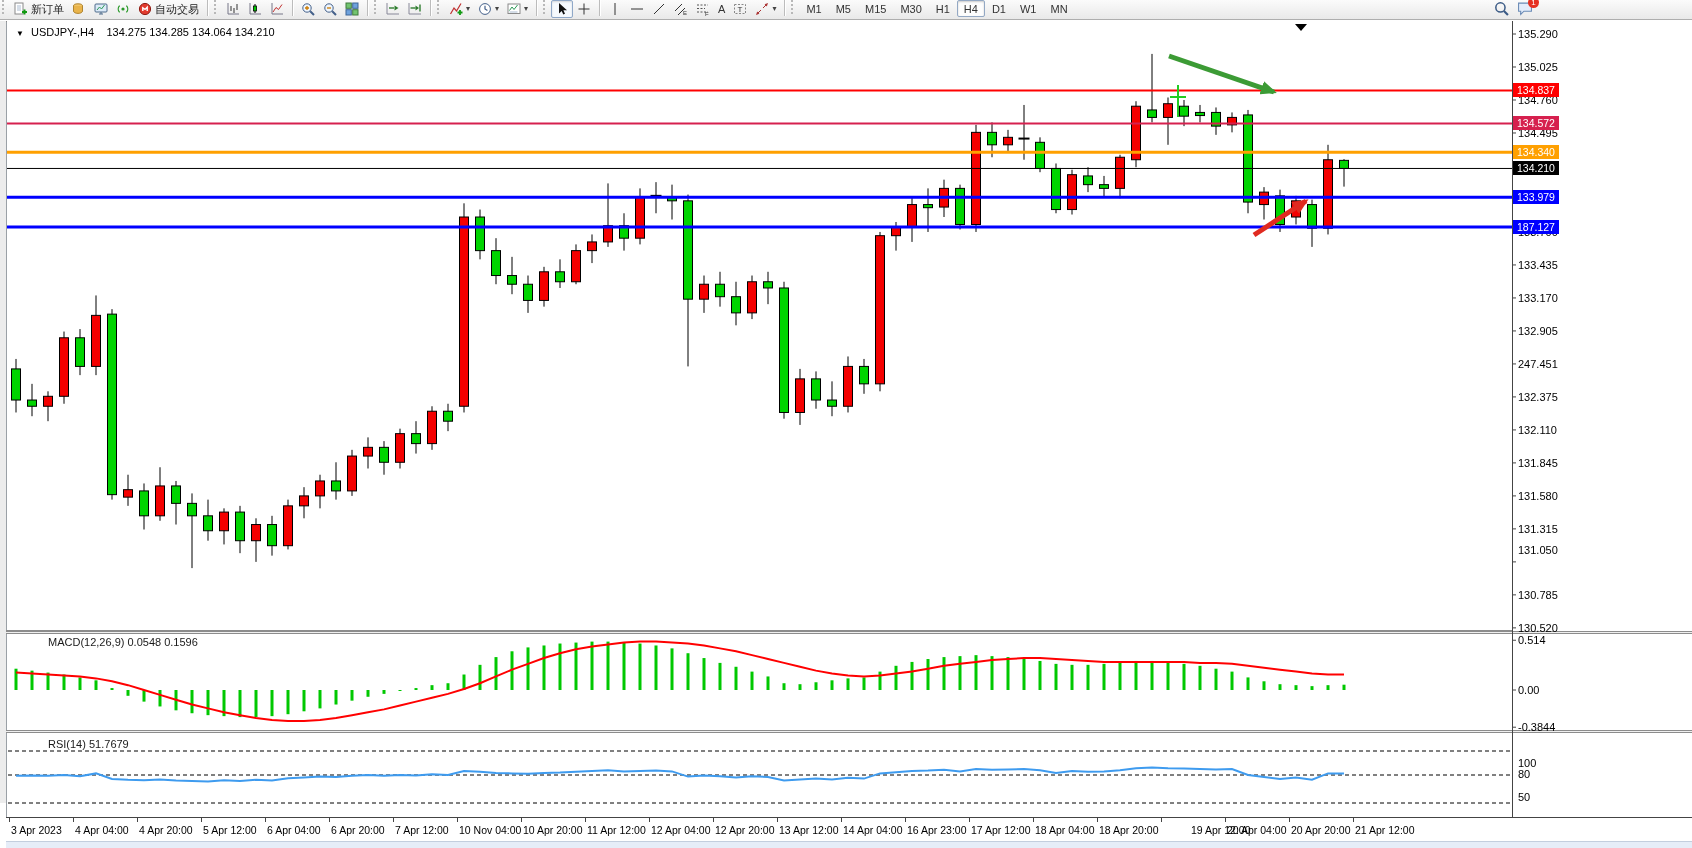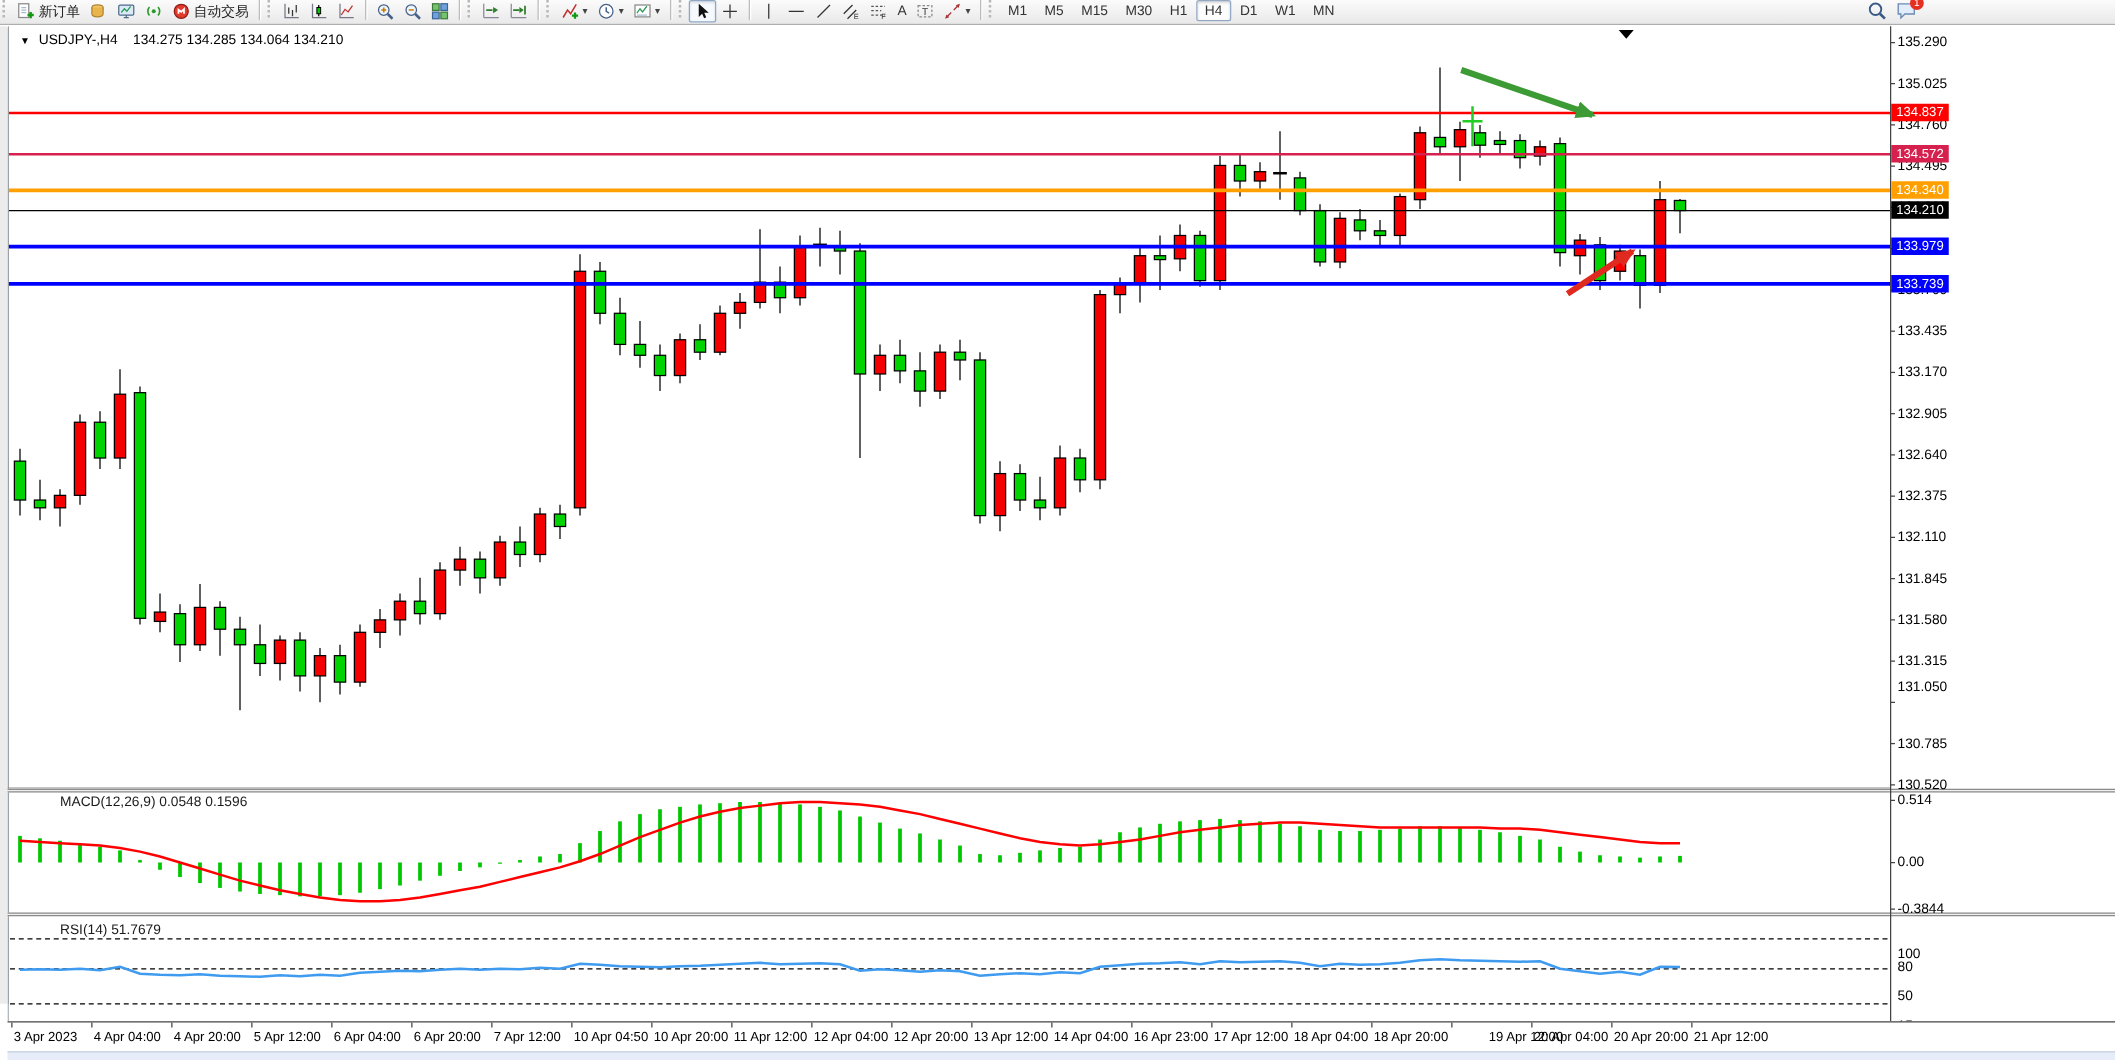--- a/index.html
+++ b/index.html
@@ -670,7 +670,7 @@
         <div class="price-tag" style="top: 124.275px; background: rgb(255, 160, 0);">134.340</div>
         <div class="price-tag" style="top: 140.46px; background: rgb(0, 0, 0);">134.210</div>
         <div class="price-tag" style="top: 169.219px; background: rgb(0, 0, 255);">133.979</div>
-        <div class="price-tag" style="top: 199.099px; background: rgb(0, 0, 255);">133.739</div>
+        <div class="price-tag" style="top: 199.099px; background: rgb(0, 0, 255);">187.127</div>
       </div>
 
     <div class="ind-label" style="left:10px; top:615px;">

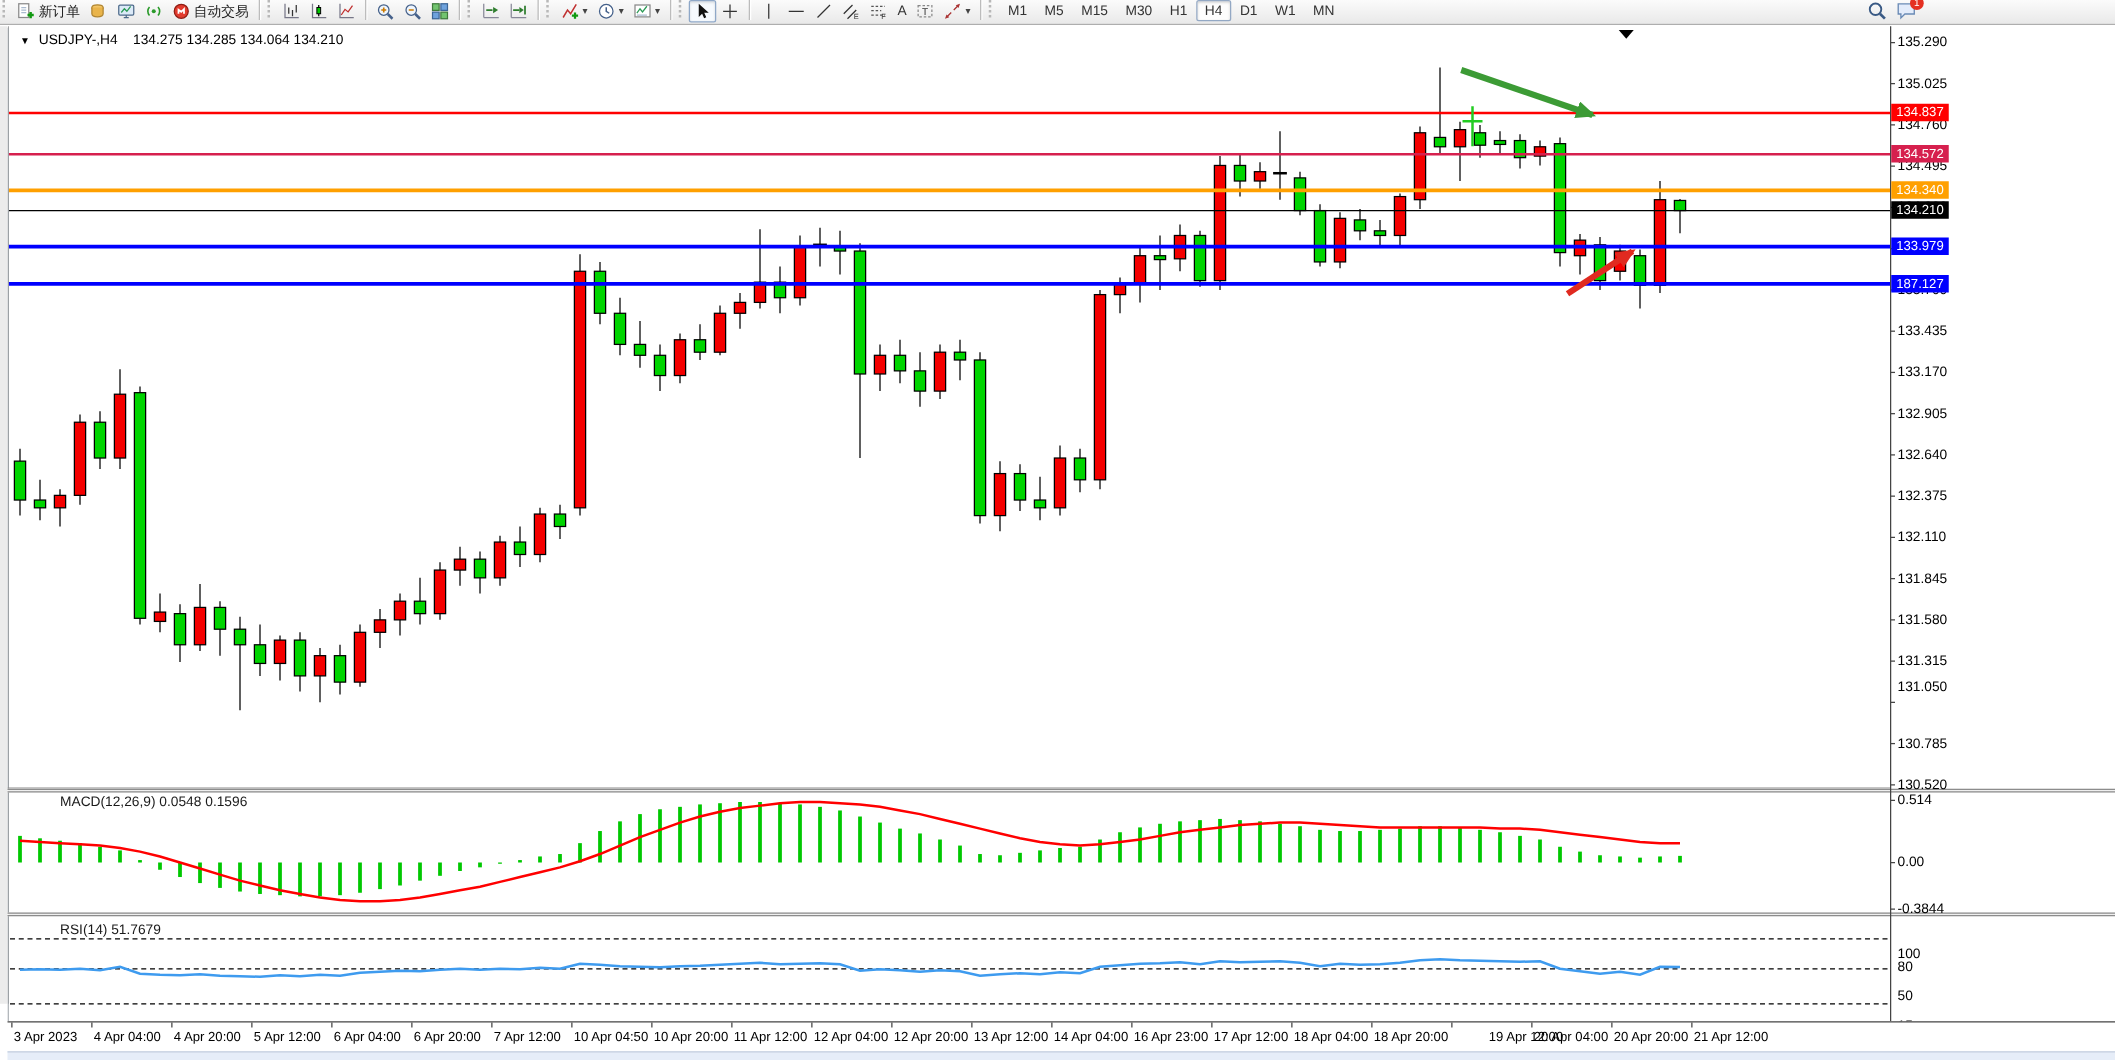--- a/index.html
+++ b/index.html
@@ -646,7 +646,7 @@
         <div class="axis-label" style="top: 237.947px;">133.435</div>
         <div class="axis-label" style="top: 270.94px;">133.170</div>
         <div class="axis-label" style="top: 303.932px;">132.905</div>
-        <div class="axis-label" style="top: 336.925px;">132.640</div>
+        <div class="axis-label" style="top: 336.925px;">247.451</div>
         <div class="axis-label" style="top: 369.917px;">132.375</div>
         <div class="axis-label" style="top: 402.91px;">132.110</div>
         <div class="axis-label" style="top: 435.902px;">131.845</div>

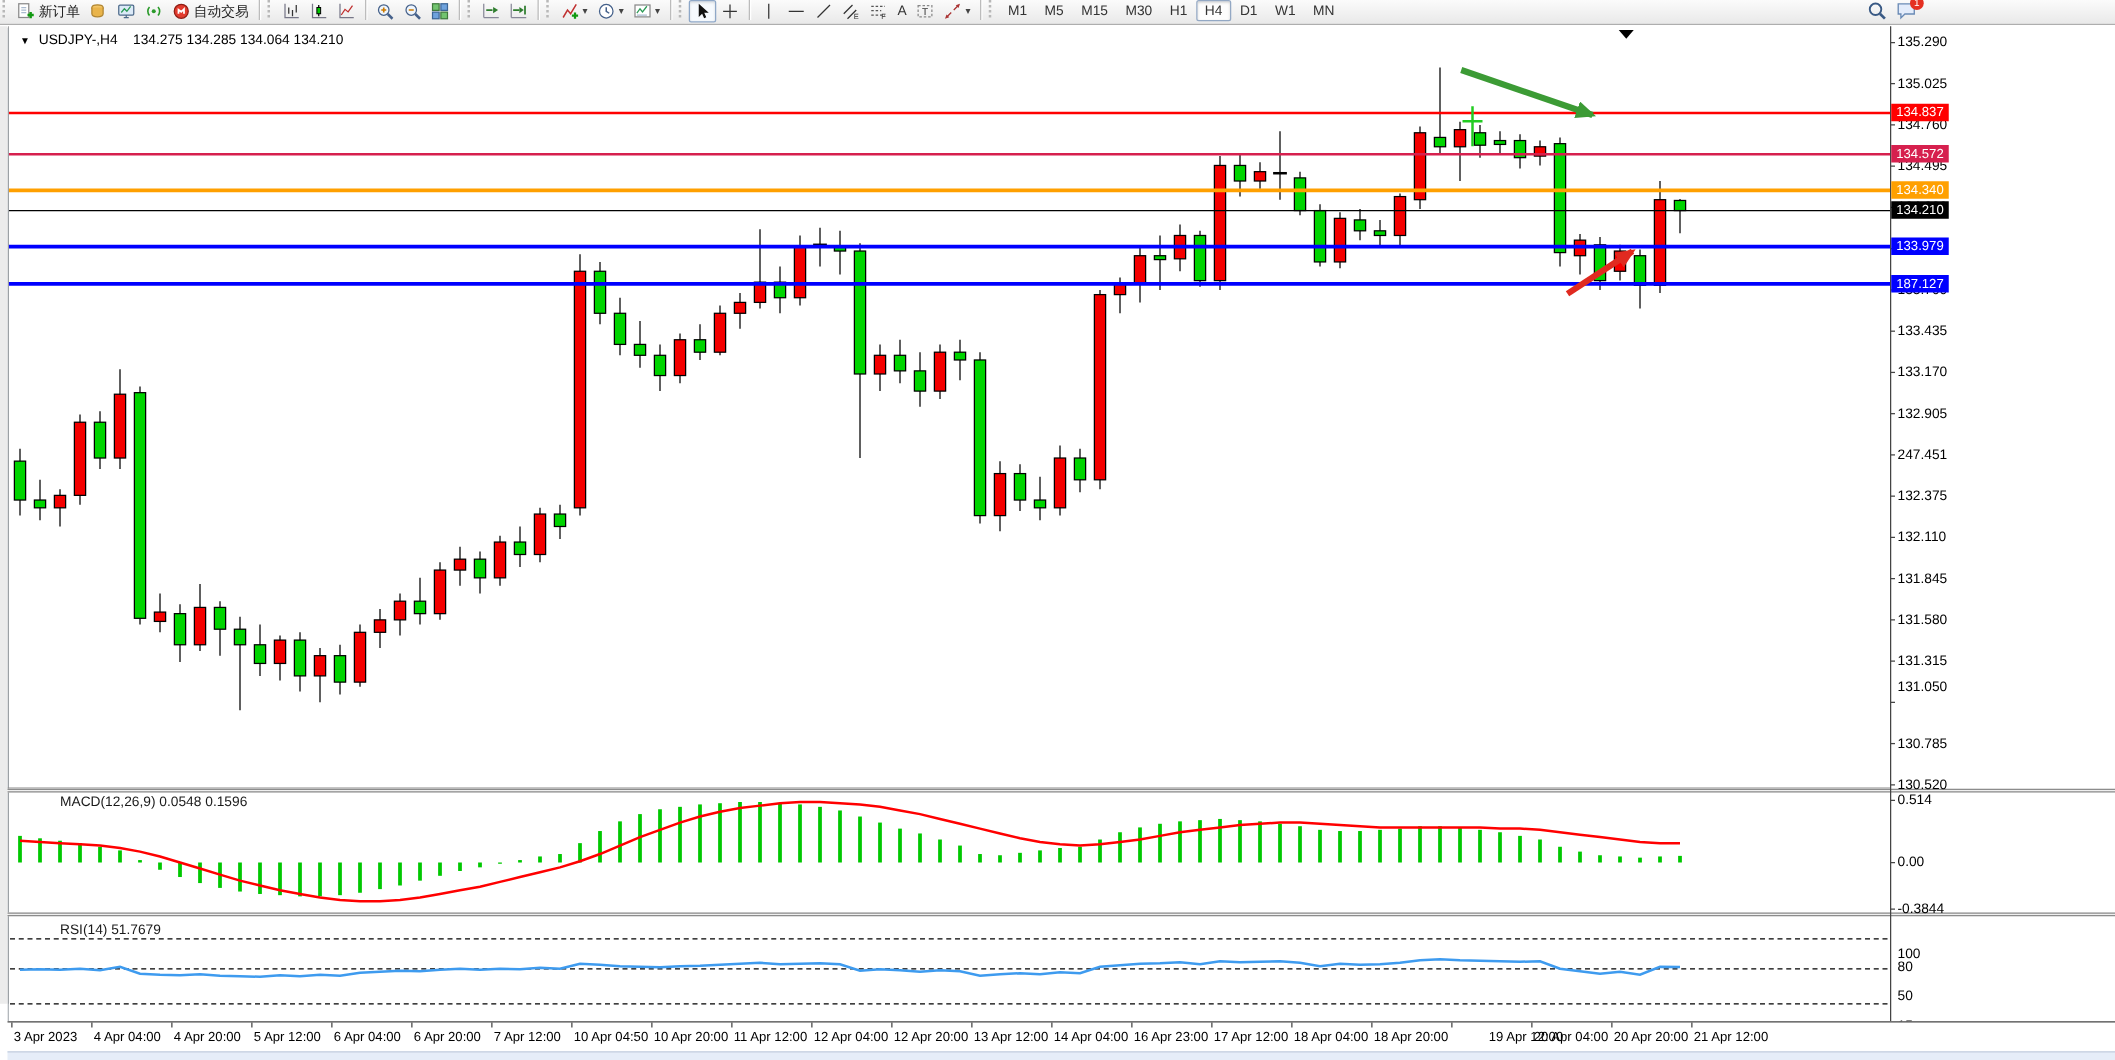--- a/index.html
+++ b/index.html
@@ -696,7 +696,7 @@
         <div class="xtick" style="left: 387px;"></div>
         <div class="xlabel" style="left: 389px;">7 Apr 12:00</div>
         <div class="xtick" style="left: 451px;"></div>
-        <div class="xlabel" style="left: 453px;">10 Apr 04:50</div>
+        <div class="xlabel" style="left: 453px;">10 Nov 04:00</div>
         <div class="xtick" style="left: 515px;"></div>
         <div class="xlabel" style="left: 517px;">10 Apr 20:00</div>
         <div class="xtick" style="left: 579px;"></div>

